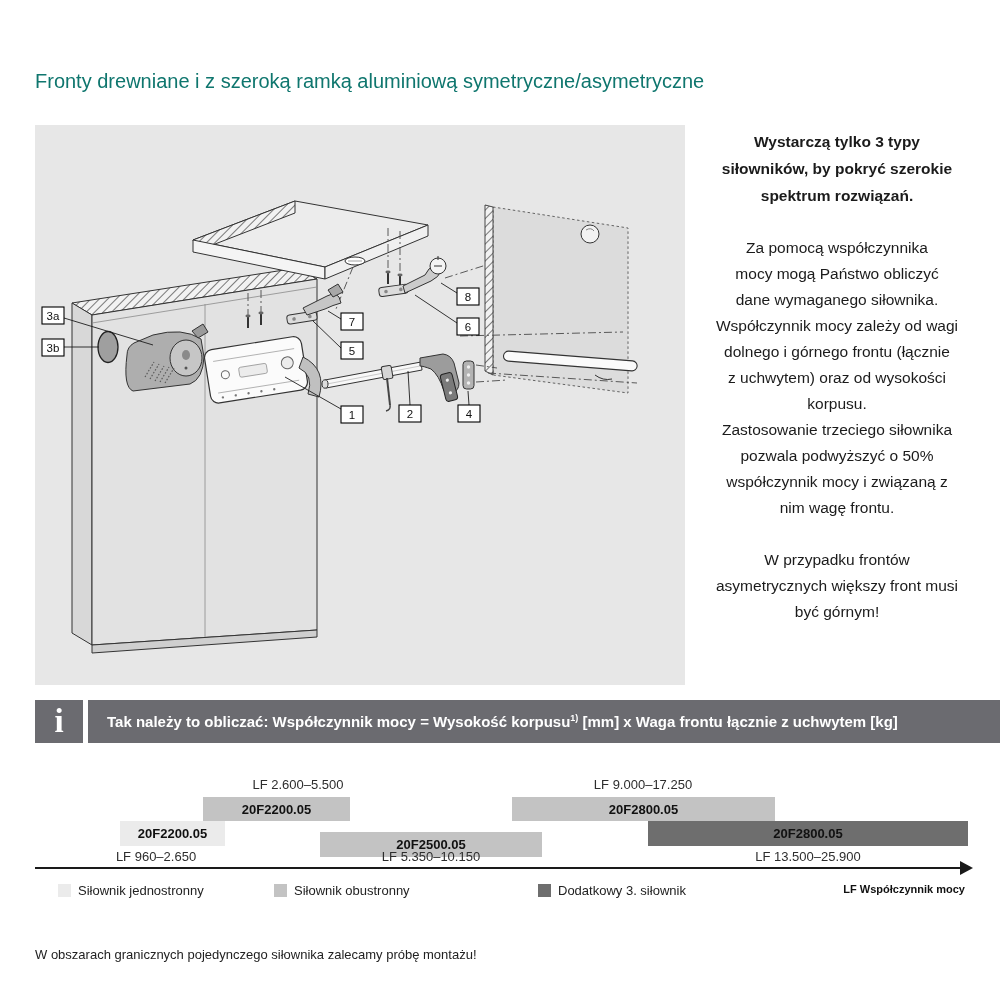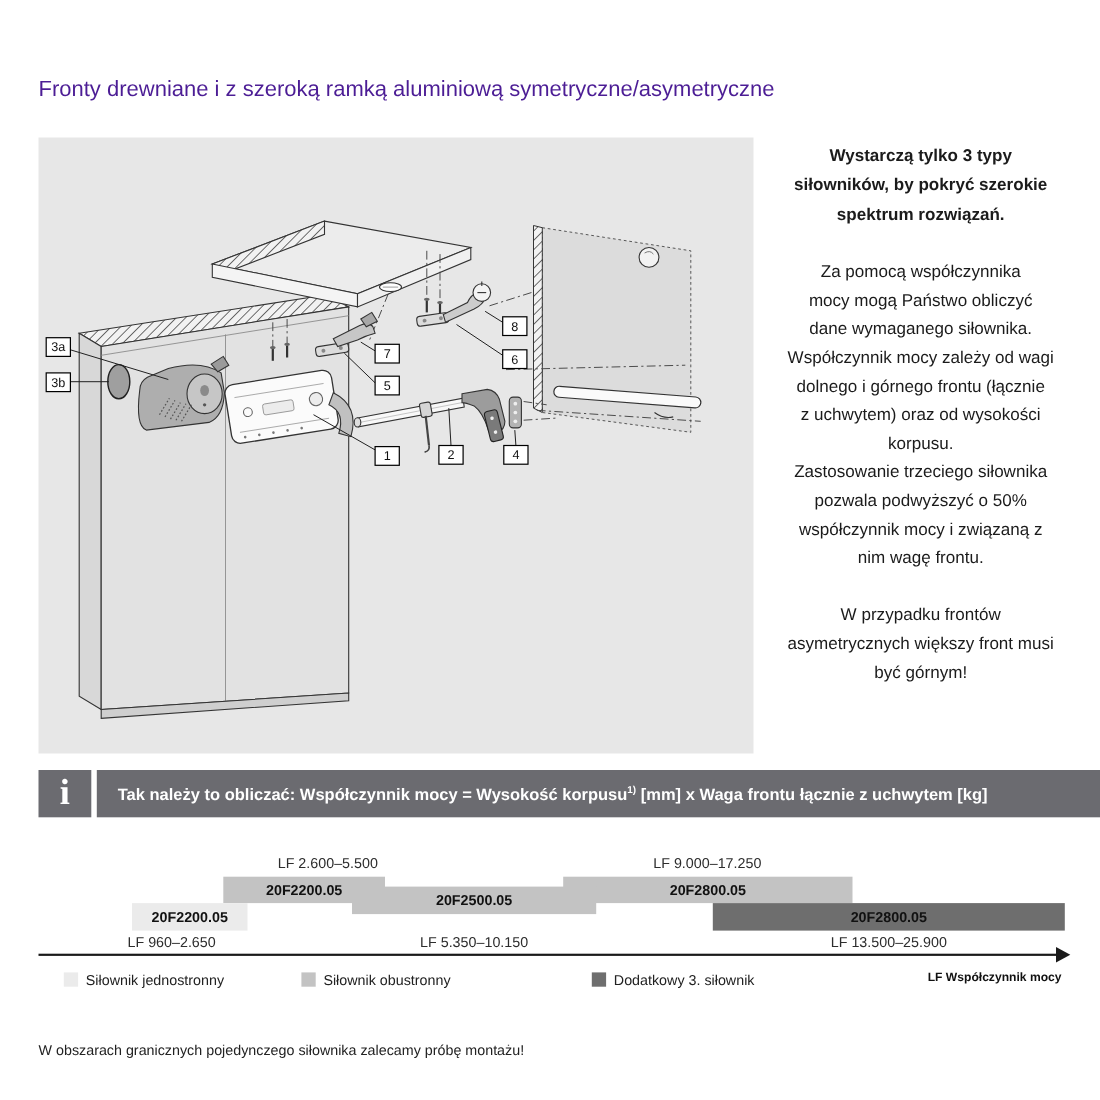--- a/index.html
+++ b/index.html
@@ -8,7 +8,7 @@
   .abs{position:absolute;}
 
   
-  .title{left:35px;top:70px;font-size:20px;font-weight:400;color:#4c1d95;}
+  .title{left:35px;top:70px;font-size:20px;font-weight:400;color:#0f766e;}
 
   
   .diagram-panel{left:35px;top:125px;width:650px;height:560px;background:#e7e7e7;}

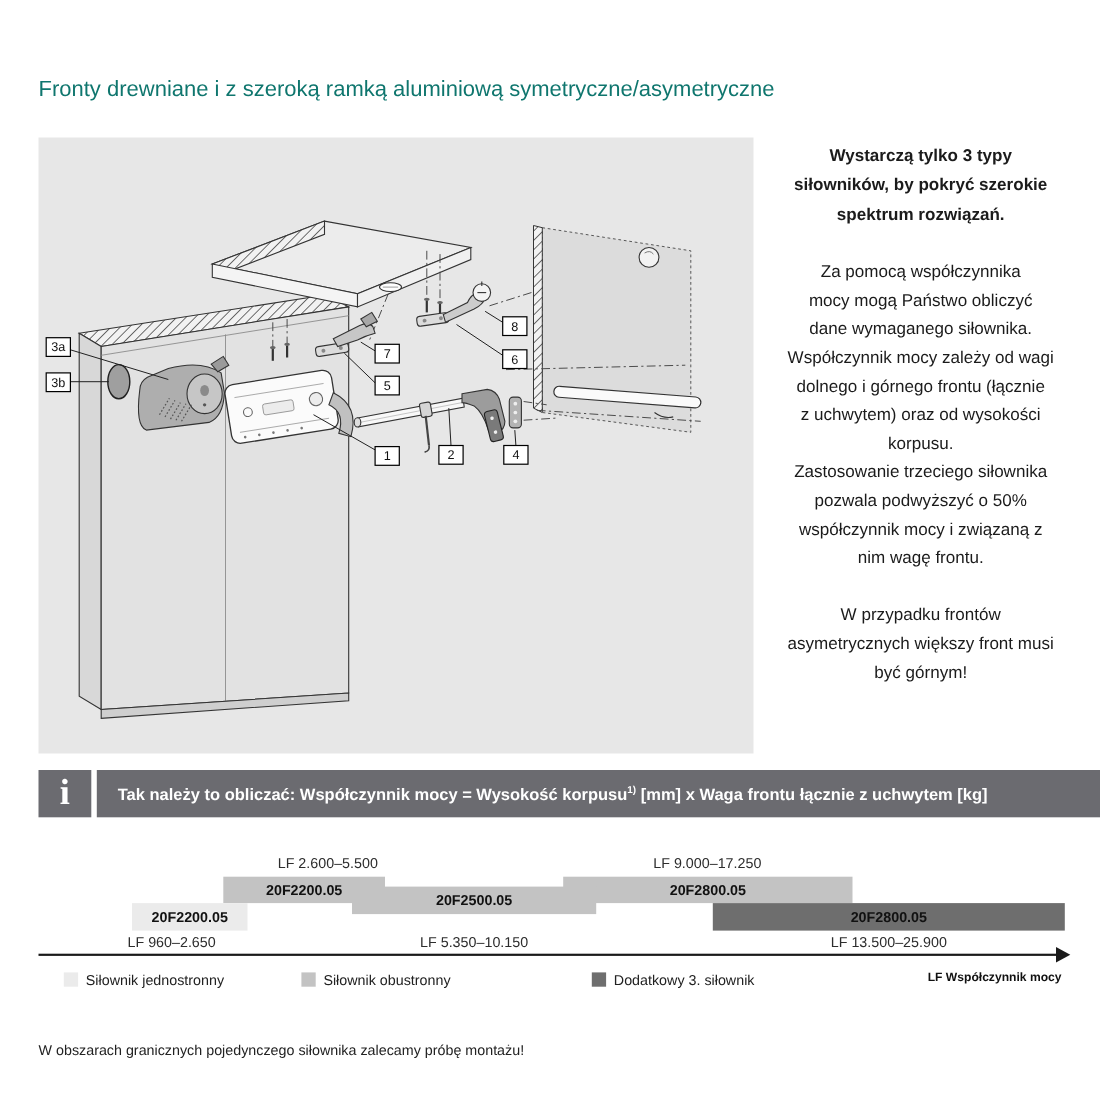--- a/index.html
+++ b/index.html
@@ -291,7 +291,7 @@
     <div class="abs bar medium" style="left:512px;top:797px;width:263px;height:24px;">20F2800.05</div>
 
     <div class="abs bar light" style="left:120px;top:821px;width:105px;height:25px;">20F2200.05</div>
-    <div class="abs bar medium" style="left:320px;top:806px;width:222px;height:25px;">20F2500.05</div>
+    <div class="abs bar medium" style="left:320px;top:832px;width:222px;height:25px;">20F2500.05</div>
     <div class="abs bar dark" style="left:648px;top:821px;width:320px;height:25px;">20F2800.05</div>
 
     <div class="abs rlabel" style="left:156px;top:849px;">LF 960–2.650</div>

